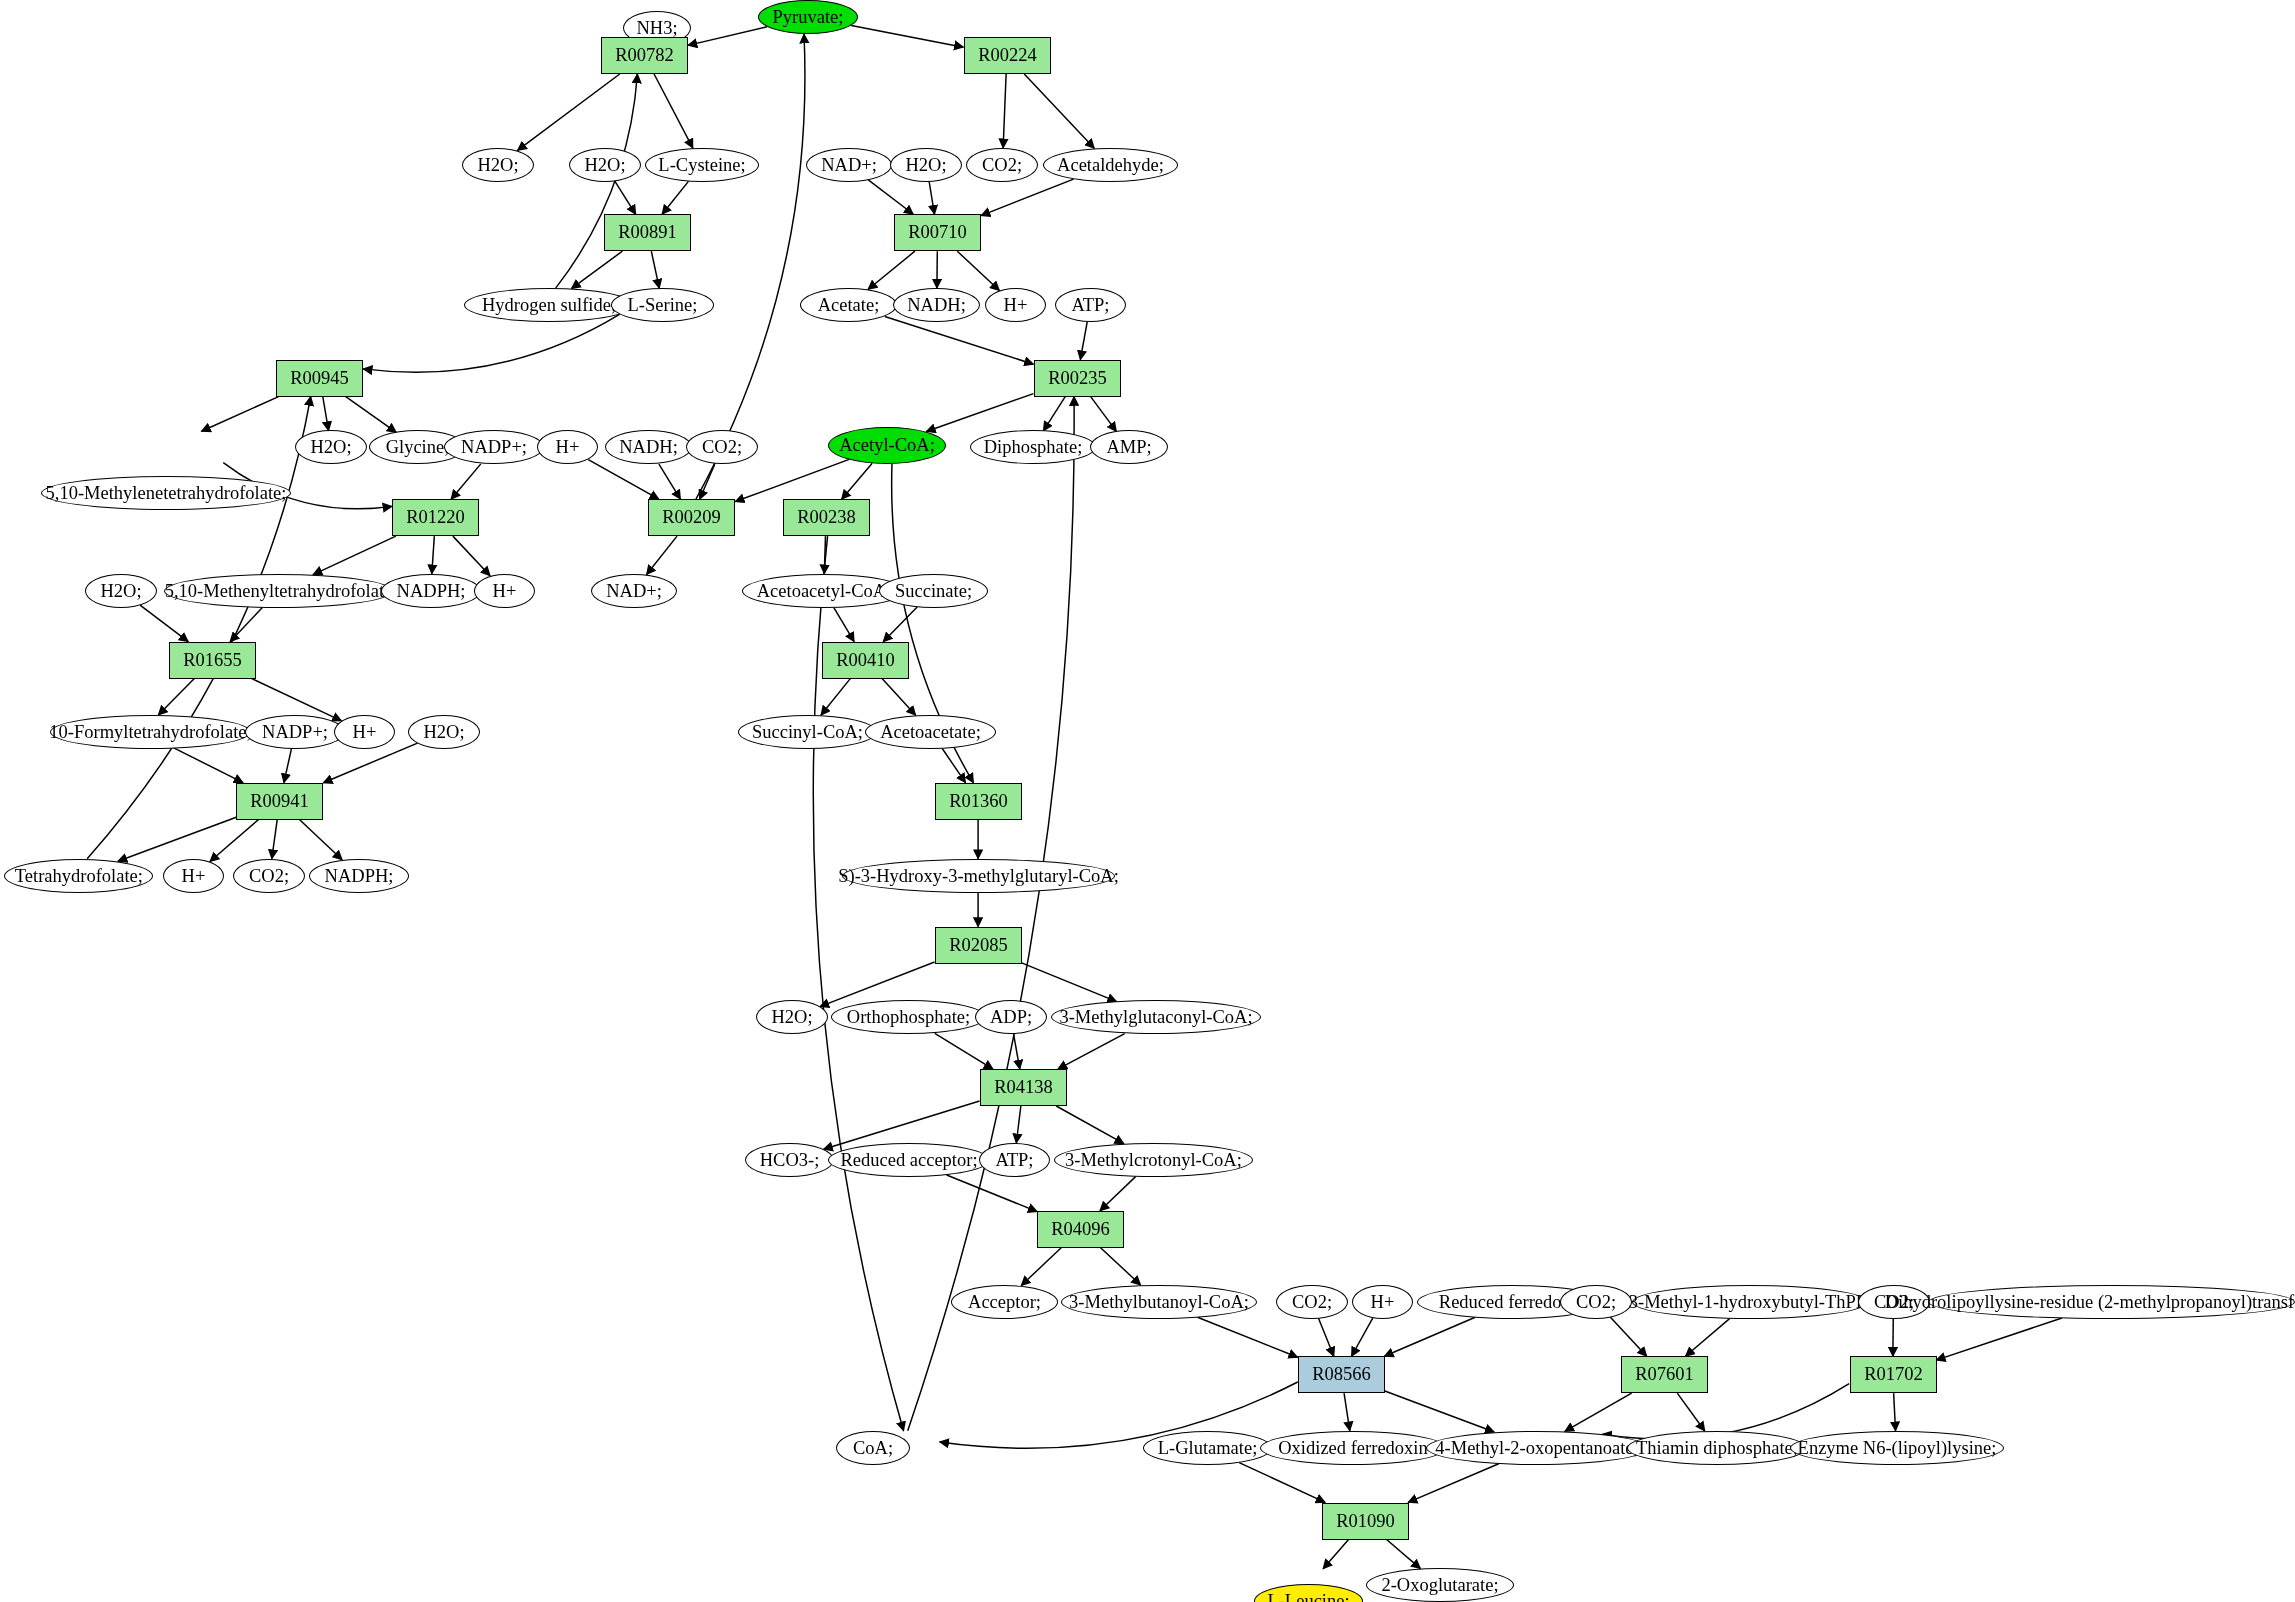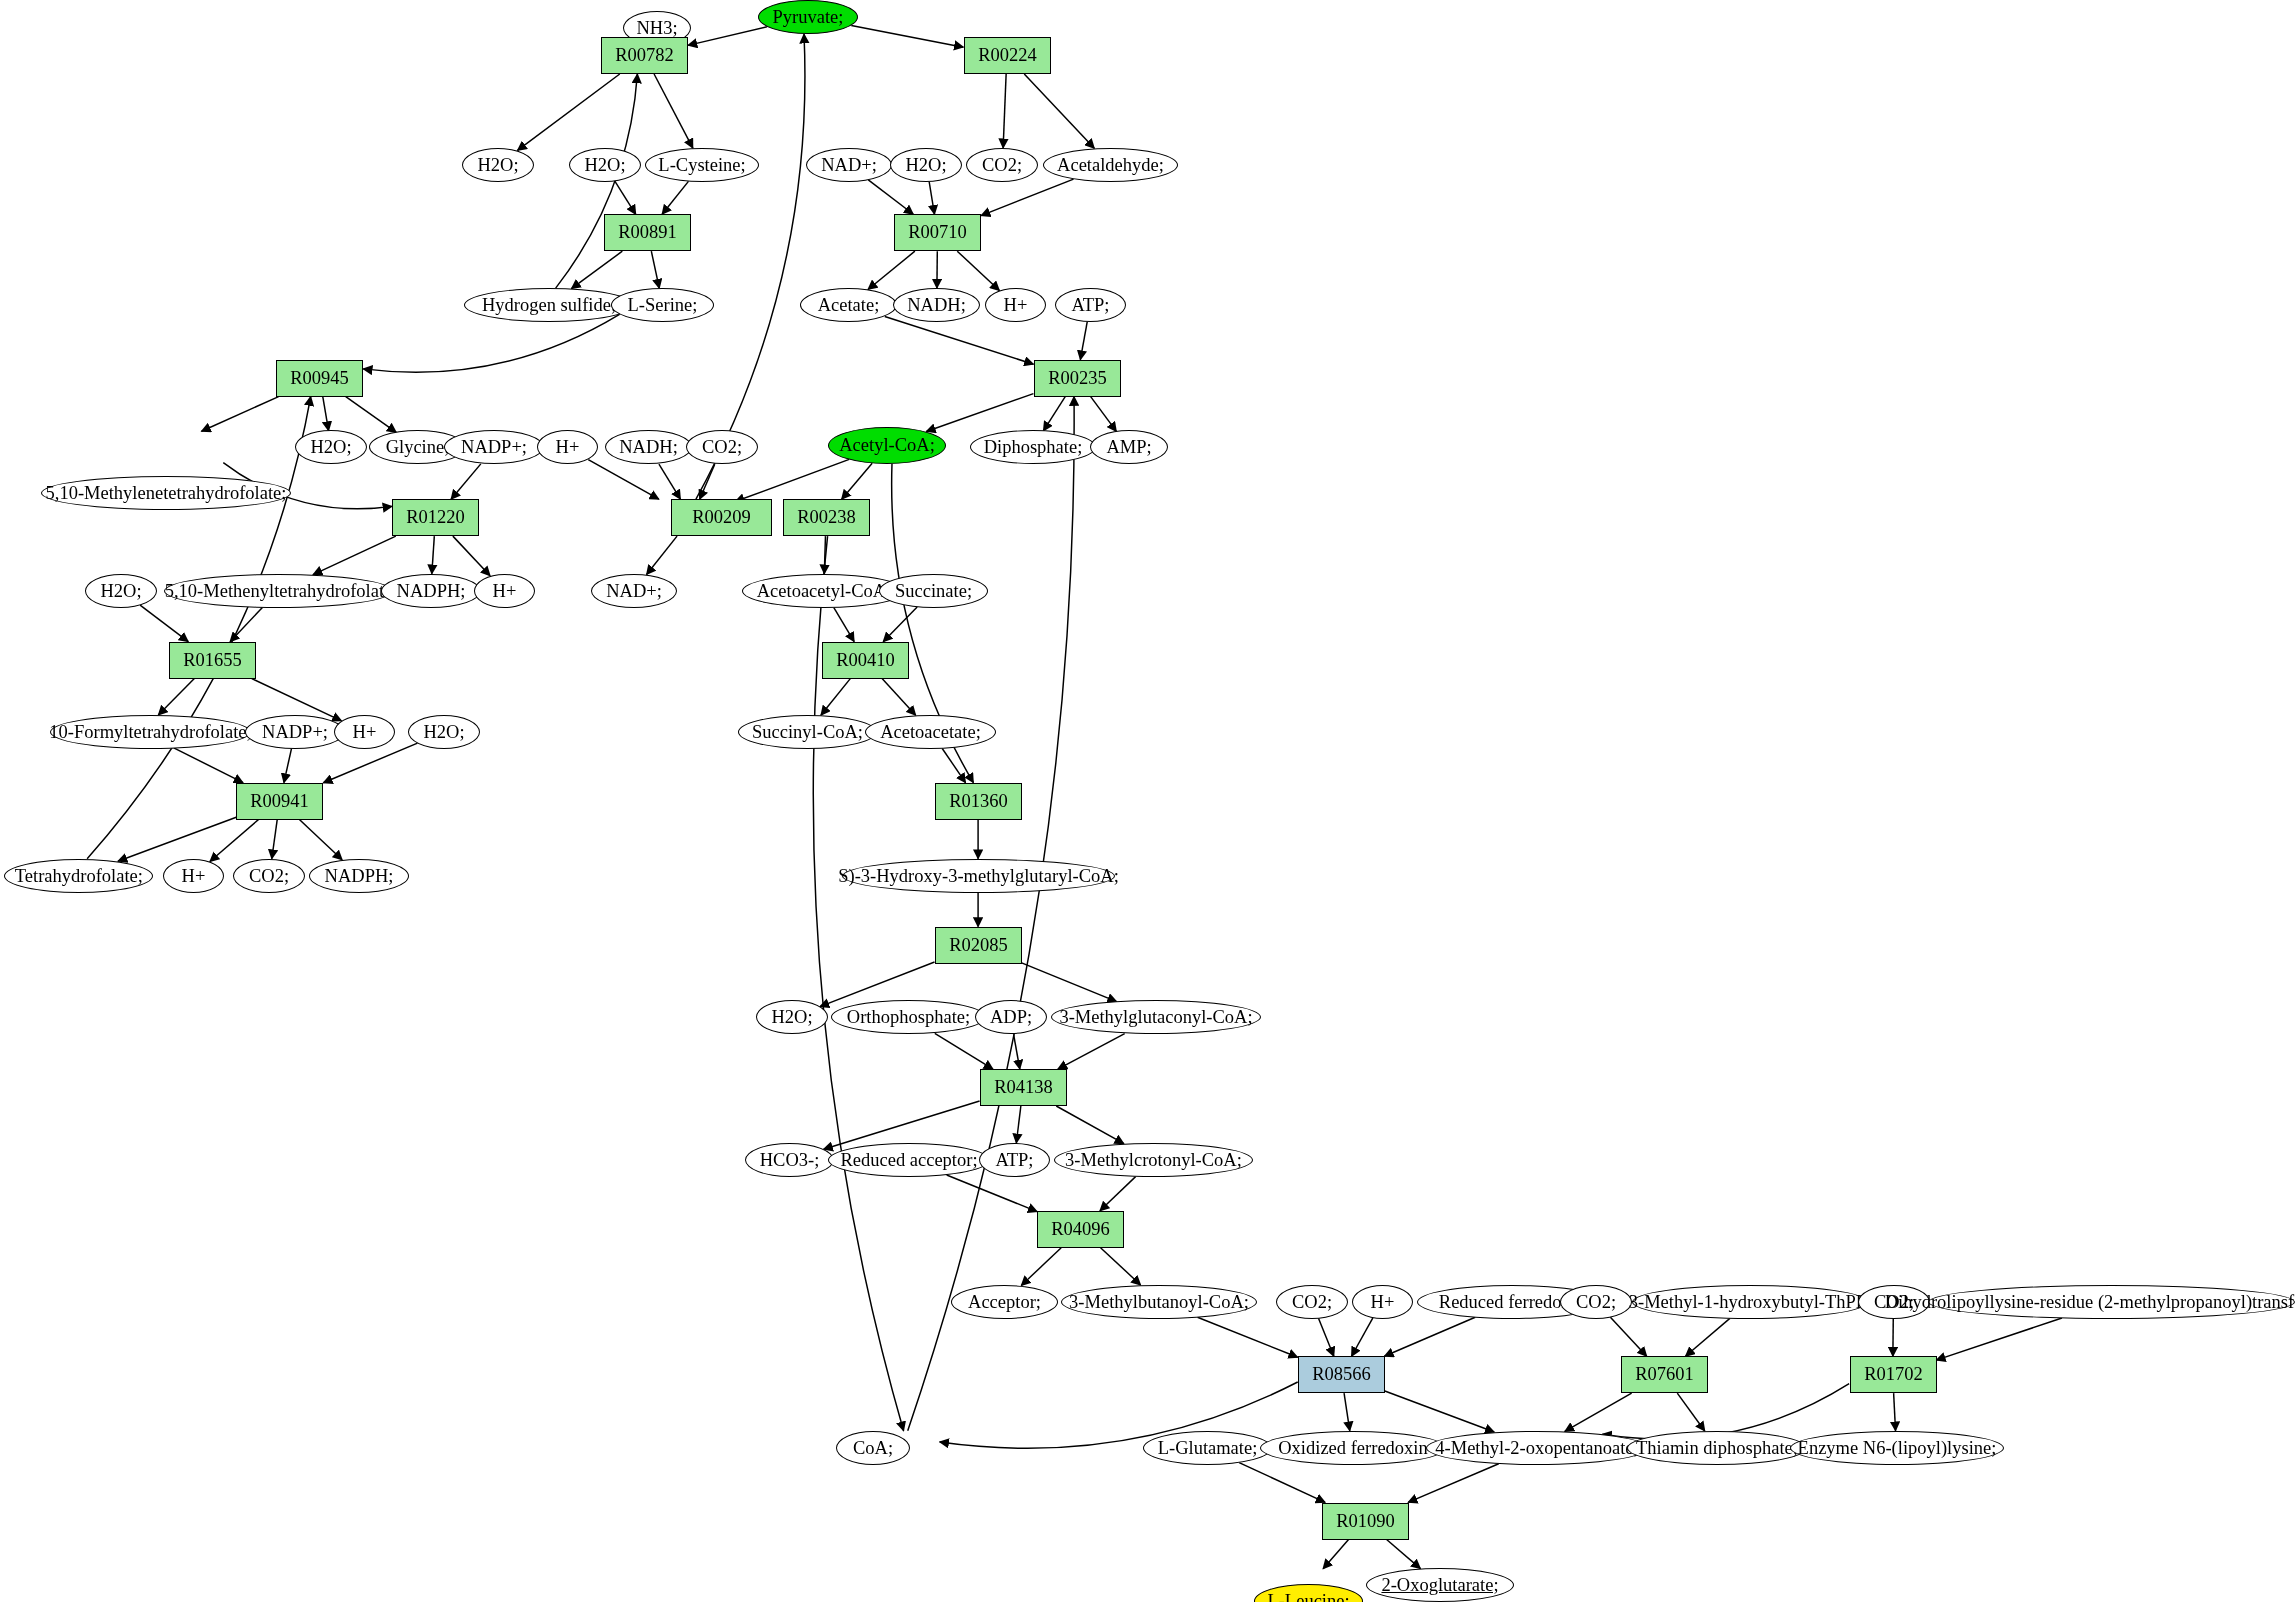--- a/index.html
+++ b/index.html
@@ -196,7 +196,7 @@
       <div class="node compound" style="left: 970px; top: 430px; width: 126px; height: 34px;">Diphosphate;</div>
       <div class="node compound" style="left: 1090px; top: 430px; width: 78px; height: 34px;">AMP;</div>
       <div class="node reaction" style="left: 392px; top: 499px; width: 87px; height: 37px;">R01220</div>
-      <div class="node reaction" style="left: 648px; top: 499px; width: 101px; height: 37px; margin-left: 23px;">R00209</div>
+      <div class="node reaction" style="left: 648px; top: 499px; width: 87px; height: 37px;">R00209</div>
       <div class="node reaction" style="left: 783px; top: 499px; width: 87px; height: 37px;">R00238</div>
       <div class="node compound" style="left: 85px; top: 574px; width: 72px; height: 34px;">H2O;</div>
       <div class="node compound" style="left: 164px; top: 574px; width: 229px; height: 34px;">5,10-Methenyltetrahydrofolate</div>

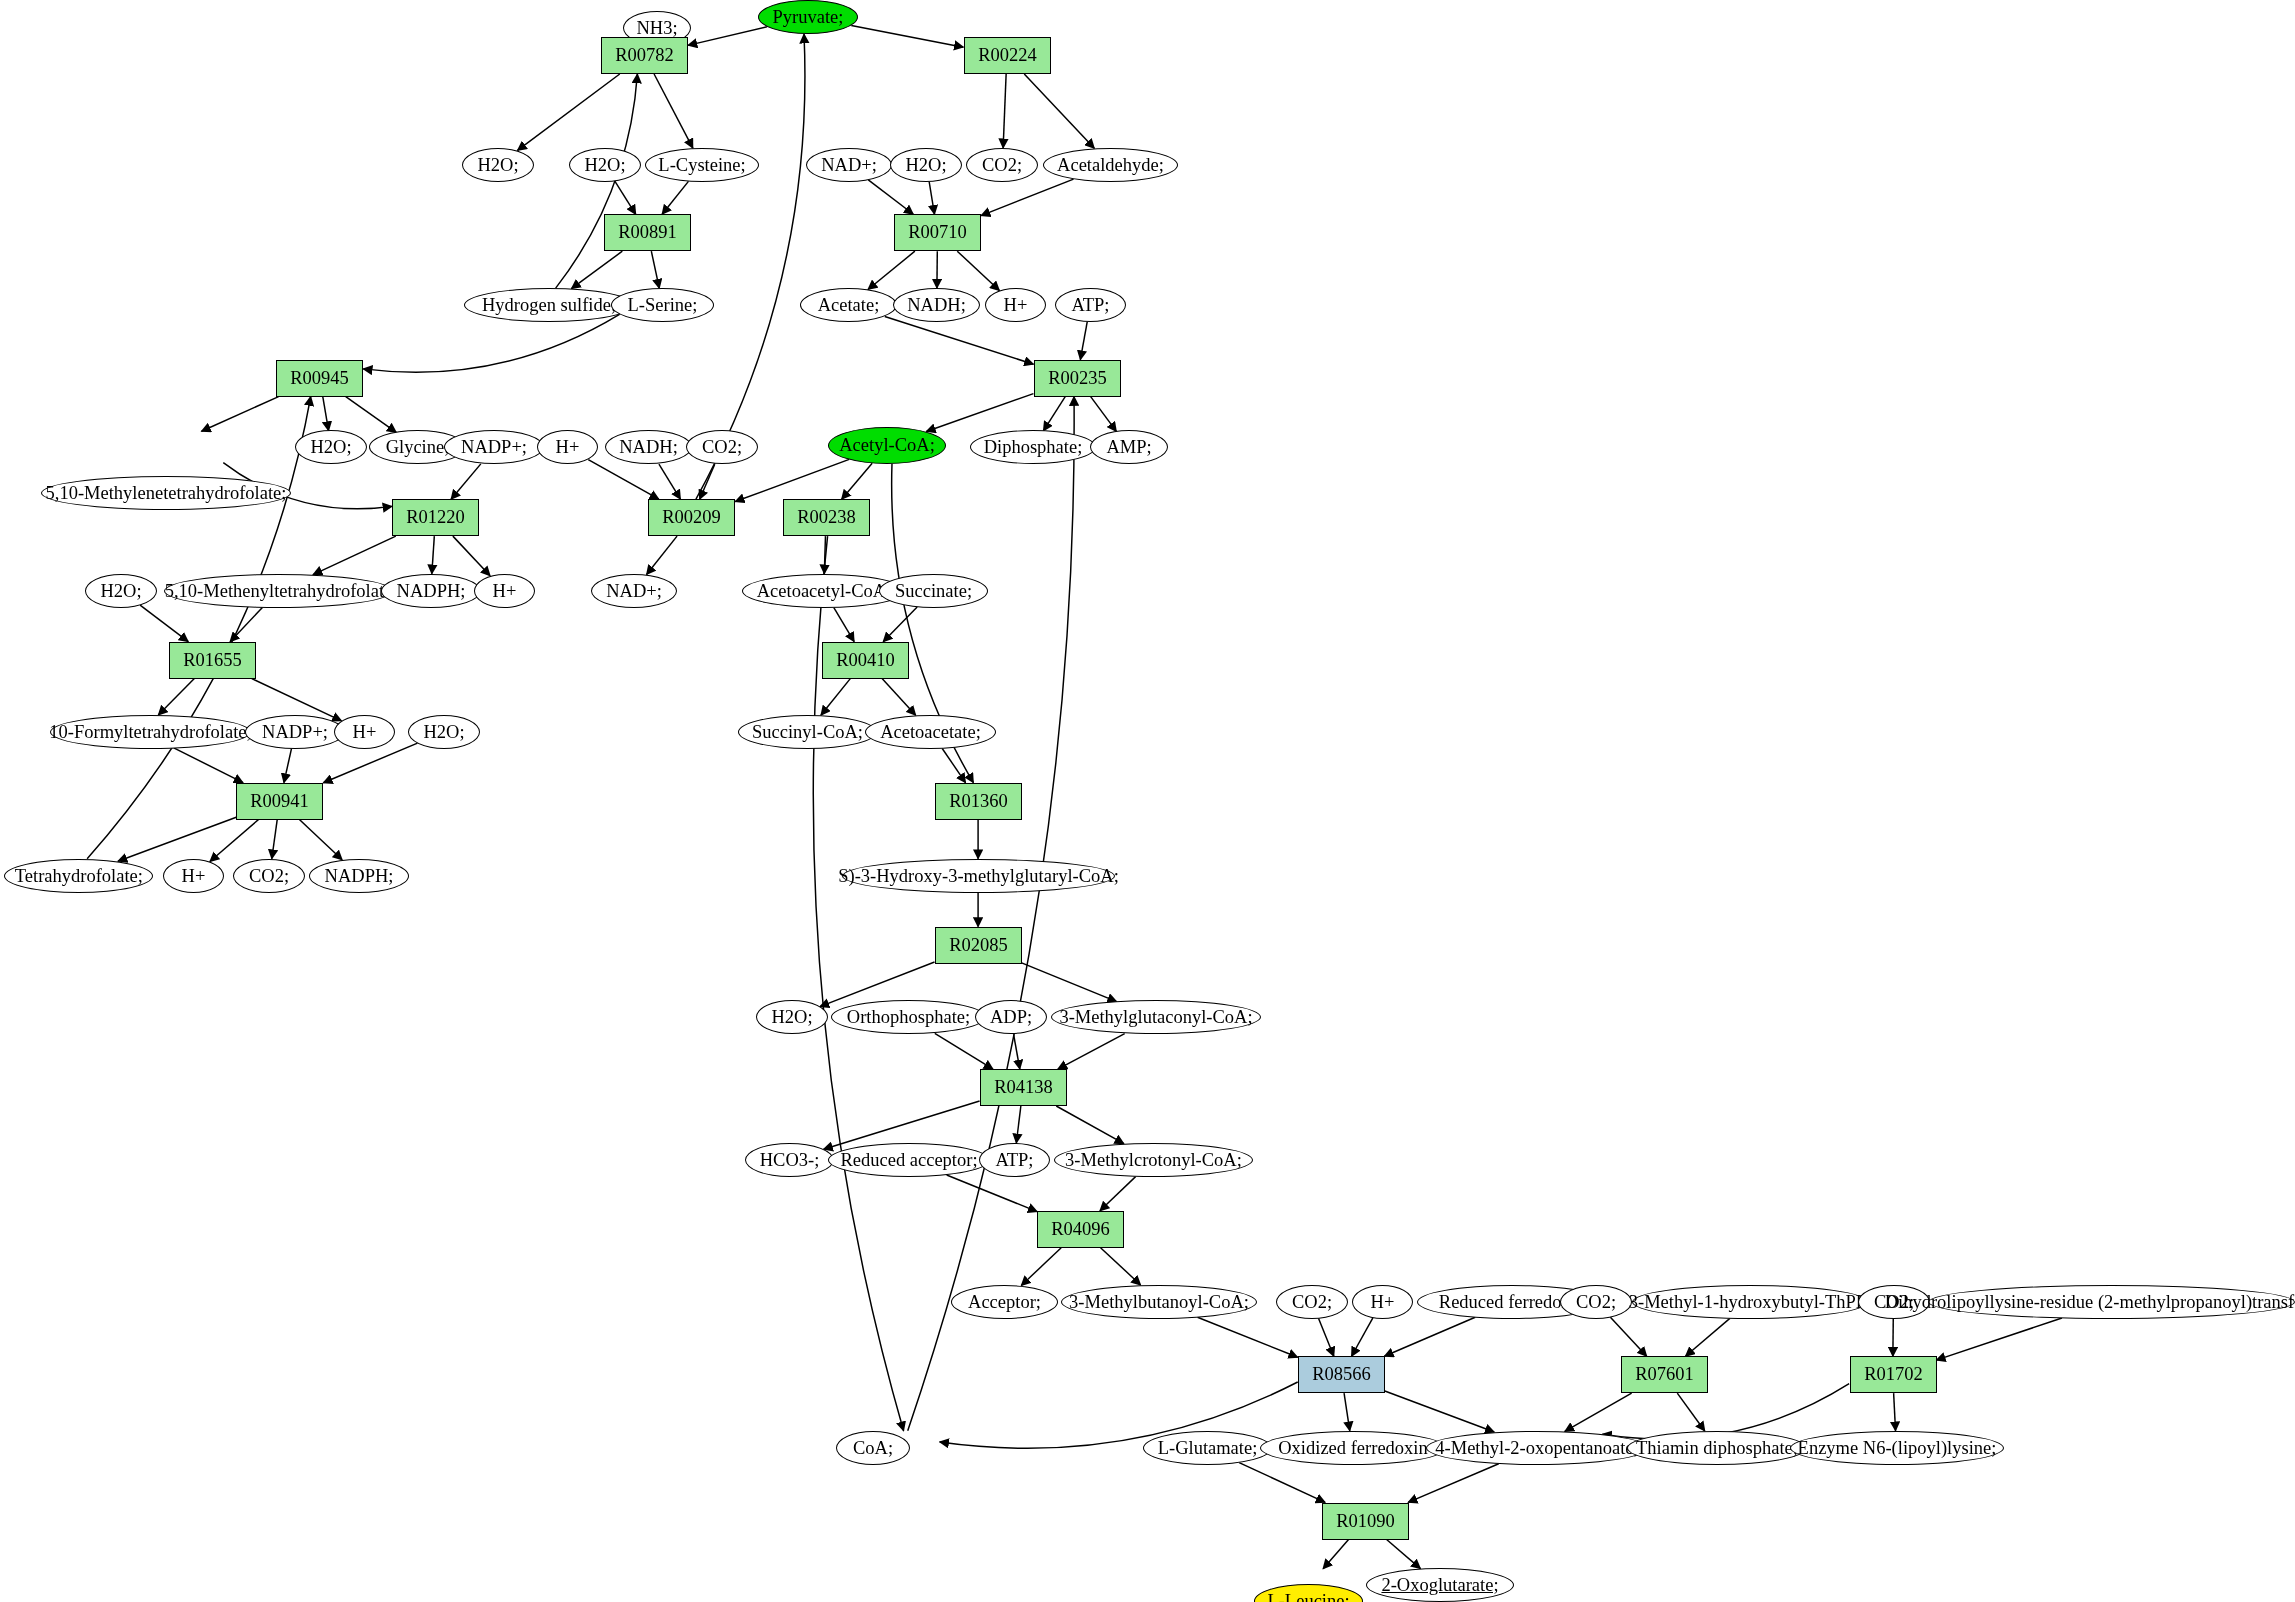--- a/index.html
+++ b/index.html
@@ -251,7 +251,7 @@
       <div class="node compound" style="left: 1790px; top: 1431px; width: 214px; height: 34px;">Enzyme N6-(lipoyl)lysine;</div>
       <div class="node reaction" style="left: 1322px; top: 1503px; width: 87px; height: 37px;">R01090</div>
       <div class="node compound highlight-yellow" style="left: 1254px; top: 1568px; width: 109px; height: 34px; margin-top: 16px;">L-Leucine;</div>
-      <div class="node compound" style="left: 1366px; top: 1568px; width: 148px; height: 34px; text-decoration: underline;">2-Oxoglutarate;</div>
+      <div class="node compound" style="left: 1366px; top: 1568px; width: 148px; height: 34px;">2-Oxoglutarate;</div>
     </div>
 </div>
 

